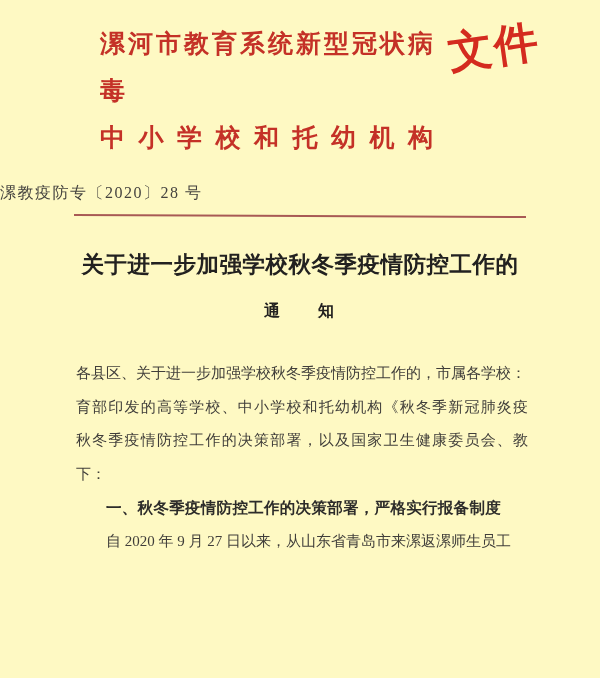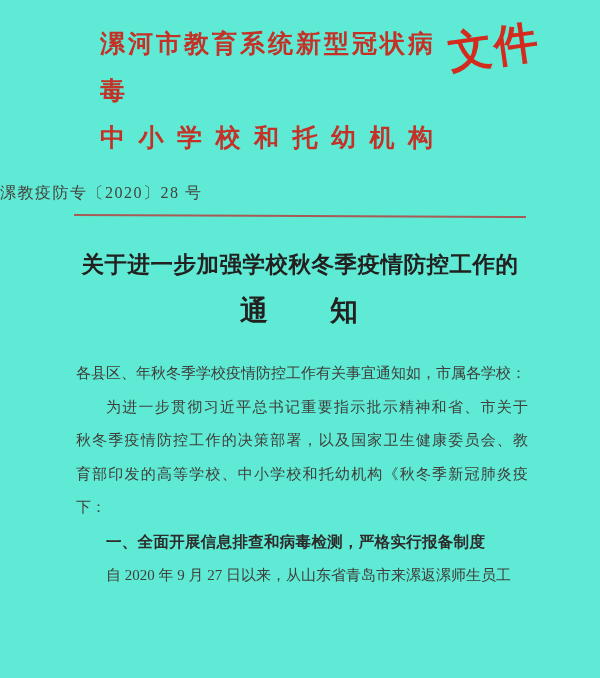--- a/index.html
+++ b/index.html
@@ -14,7 +14,7 @@
     width:600px;height:678px;overflow:hidden;
   }
   .page{
-    width:600px;height:678px;background:#5eead4;position:relative;
+    width:600px;height:678px;background:#fef9c3;position:relative;
   }
   
   .letterhead{

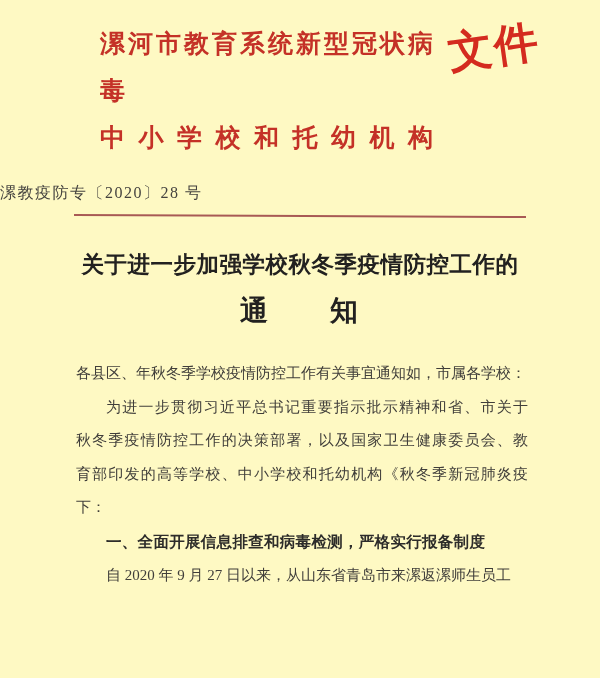--- a/index.html
+++ b/index.html
@@ -73,7 +73,7 @@
     line-height:32px;
   }
   .doc-title .title-line2{
-    font-size:28px;
+    font-size:16px;
     letter-spacing:2px;
     line-height:32px;
     margin-top:14px;

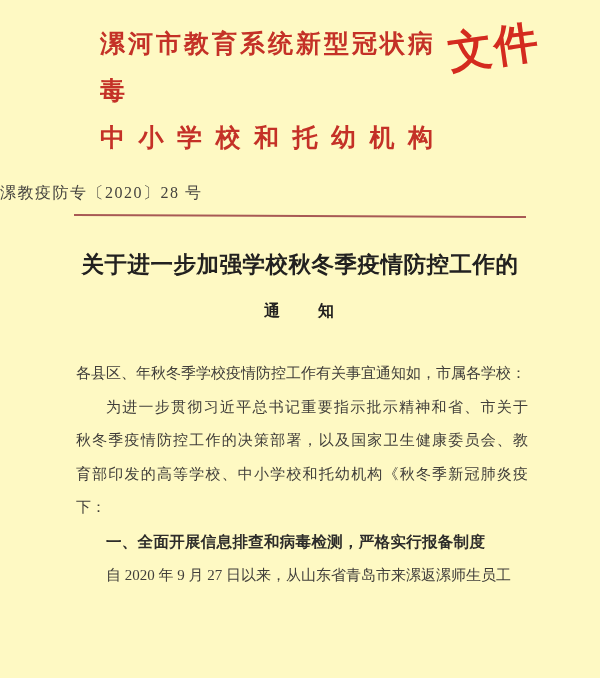--- a/index.html
+++ b/index.html
@@ -128,7 +128,7 @@
   </div>
 
   <div class="doc-body">
-    <div class="body-line end">各县区、年秋冬季学校疫情防控工作有关事宜通知如，市属各学校：</div>
+    <div class="body-line end">各县区、关于进一步加强学校秋冬季疫情防控工作的，市属各学校：</div>
     <div class="body-line indent">为进一步贯彻习近平总书记重要指示批示精神和省、市关于</div>
     <div class="body-line">秋冬季疫情防控工作的决策部署，以及国家卫生健康委员会、教</div>
     <div class="body-line">育部印发的高等学校、中小学校和托幼机构《秋冬季新冠肺炎疫</div>

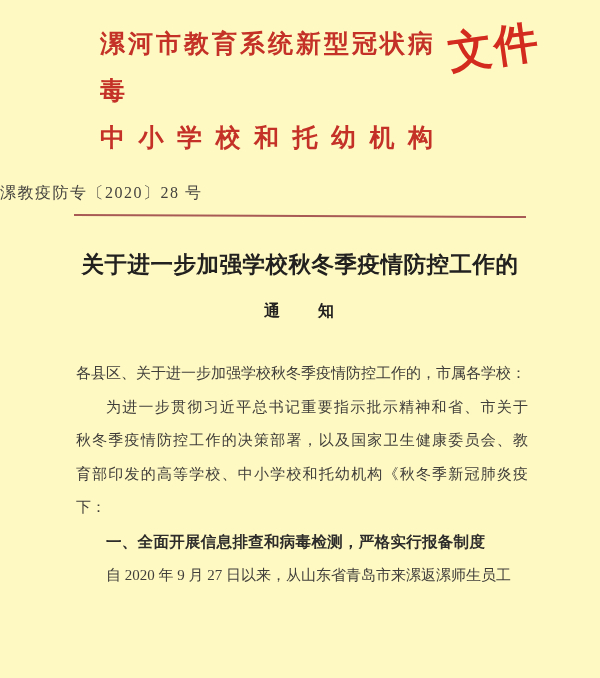--- a/index.html
+++ b/index.html
@@ -129,7 +129,6 @@
 
   <div class="doc-body">
     <div class="body-line end">各县区、关于进一步加强学校秋冬季疫情防控工作的，市属各学校：</div>
-    <div class="body-line indent">为进一步贯彻习近平总书记重要指示批示精神和省、市关于</div>
     <div class="body-line">秋冬季疫情防控工作的决策部署，以及国家卫生健康委员会、教</div>
     <div class="body-line">育部印发的高等学校、中小学校和托幼机构《秋冬季新冠肺炎疫</div>
     <div class="body-line end">下：</div>

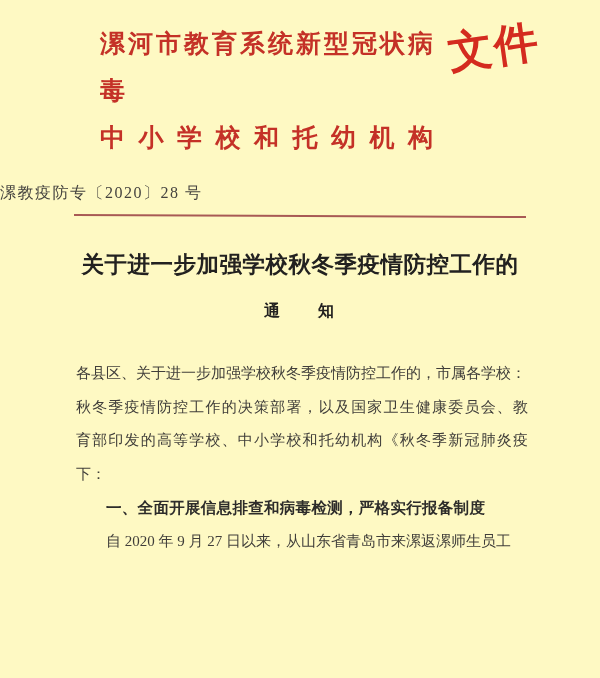--- a/index.html
+++ b/index.html
@@ -129,8 +129,8 @@
 
   <div class="doc-body">
     <div class="body-line end">各县区、关于进一步加强学校秋冬季疫情防控工作的，市属各学校：</div>
+    <div class="body-line">育部印发的高等学校、中小学校和托幼机构《秋冬季新冠肺炎疫</div>
     <div class="body-line">秋冬季疫情防控工作的决策部署，以及国家卫生健康委员会、教</div>
-    <div class="body-line">育部印发的高等学校、中小学校和托幼机构《秋冬季新冠肺炎疫</div>
     <div class="body-line end">下：</div>
     <div class="body-line indent heading end">一、全面开展信息排查和病毒检测，严格实行报备制度</div>
     <div class="body-line indent end">自 2020 年 9 月 27 日以来，从山东省青岛市来漯返漯师生员工</div>

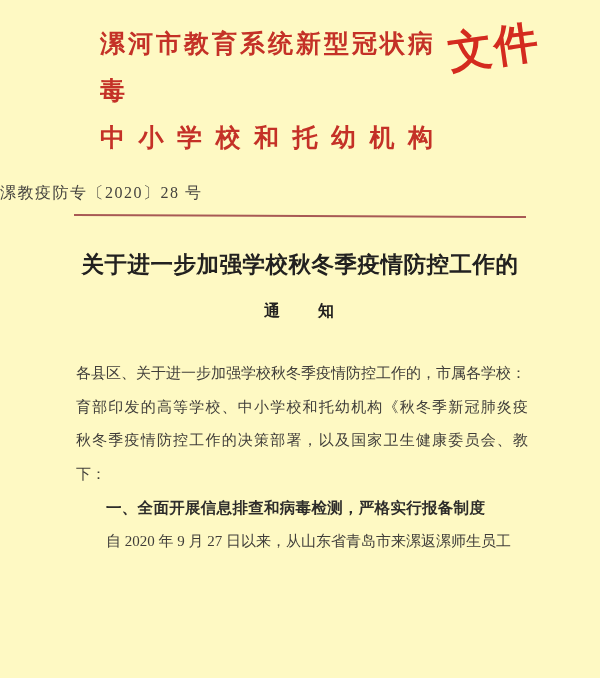--- a/index.html
+++ b/index.html
@@ -132,7 +132,7 @@
     <div class="body-line">育部印发的高等学校、中小学校和托幼机构《秋冬季新冠肺炎疫</div>
     <div class="body-line">秋冬季疫情防控工作的决策部署，以及国家卫生健康委员会、教</div>
     <div class="body-line end">下：</div>
-    <div class="body-line indent heading end">一、全面开展信息排查和病毒检测，严格实行报备制度</div>
+    <div class="body-line indent heading end">一、秋冬季疫情防控工作的决策部署，严格实行报备制度</div>
     <div class="body-line indent end">自 2020 年 9 月 27 日以来，从山东省青岛市来漯返漯师生员工</div>
   </div>
 

